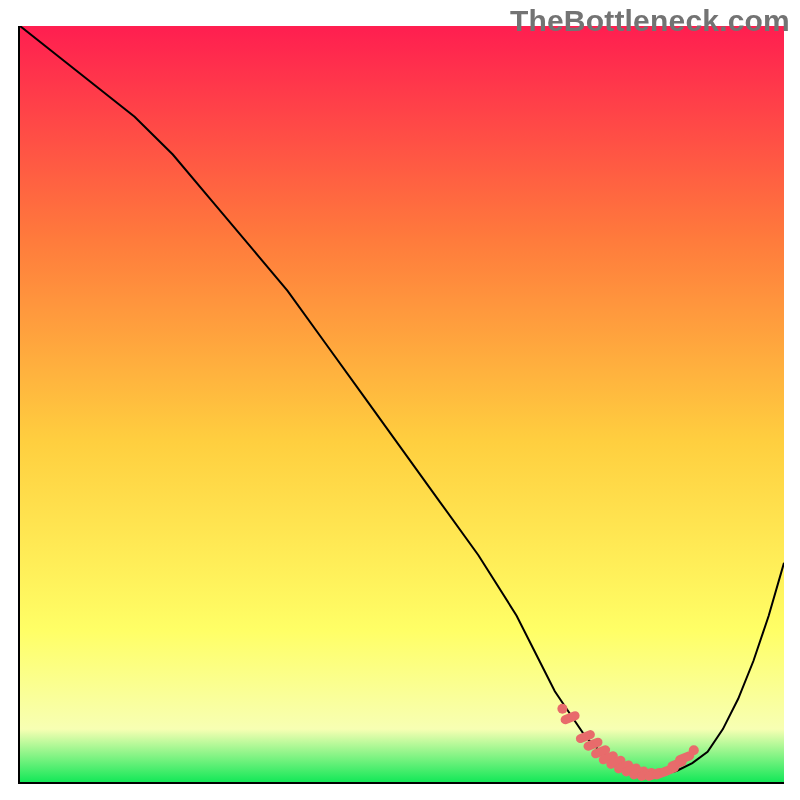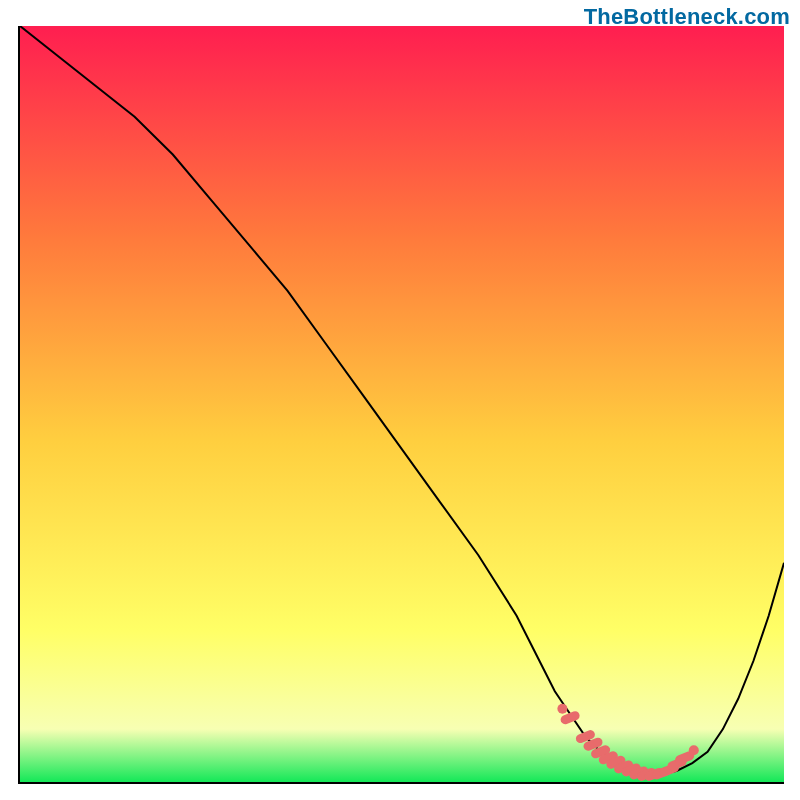--- a/index.html
+++ b/index.html
@@ -19,9 +19,9 @@
     position: absolute;
     top: 4px;
     right: 10px;
-    font-size: 22px;
+    font-size: 30px;
     font-weight: bold;
-    color: #0369a1;
+    color: #737373;
     letter-spacing: 0.2px;
     z-index: 10;
   }

